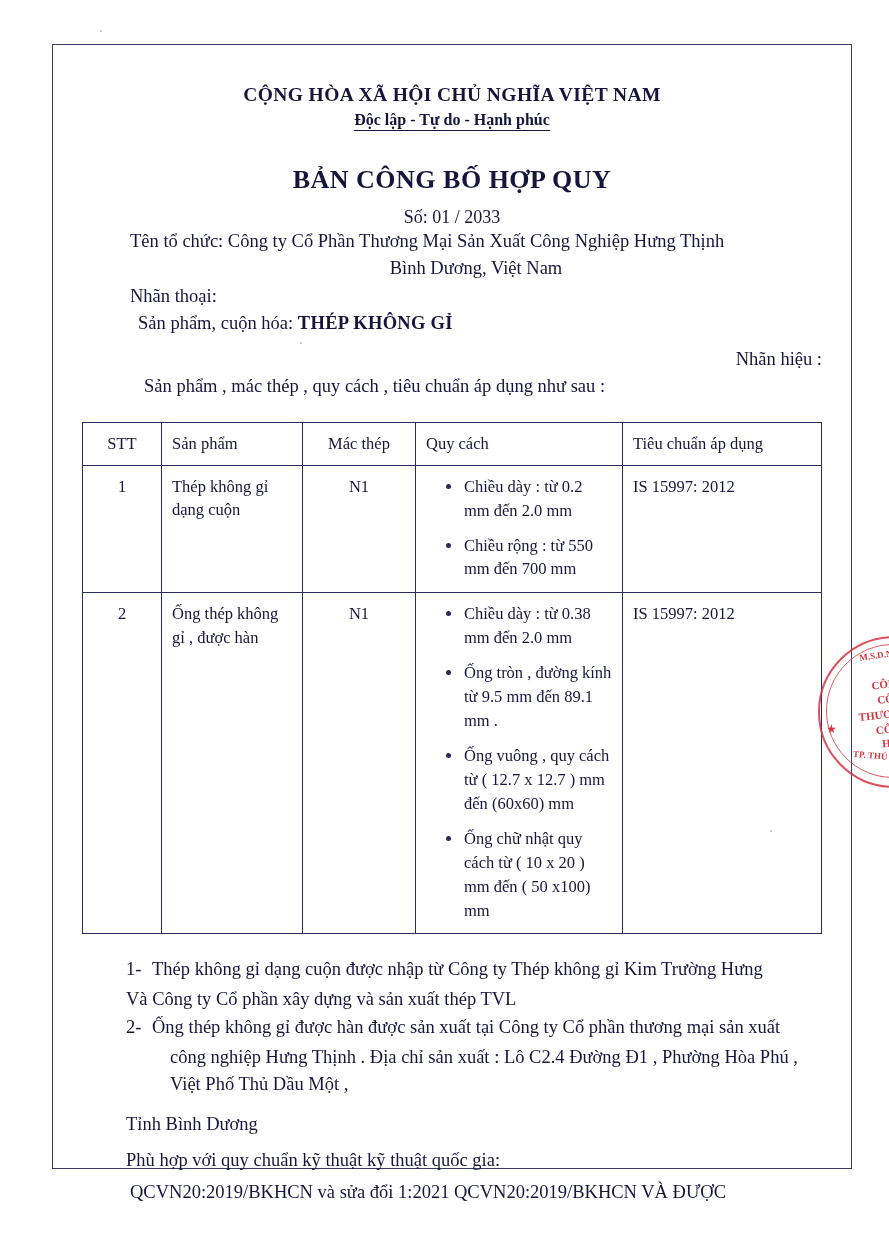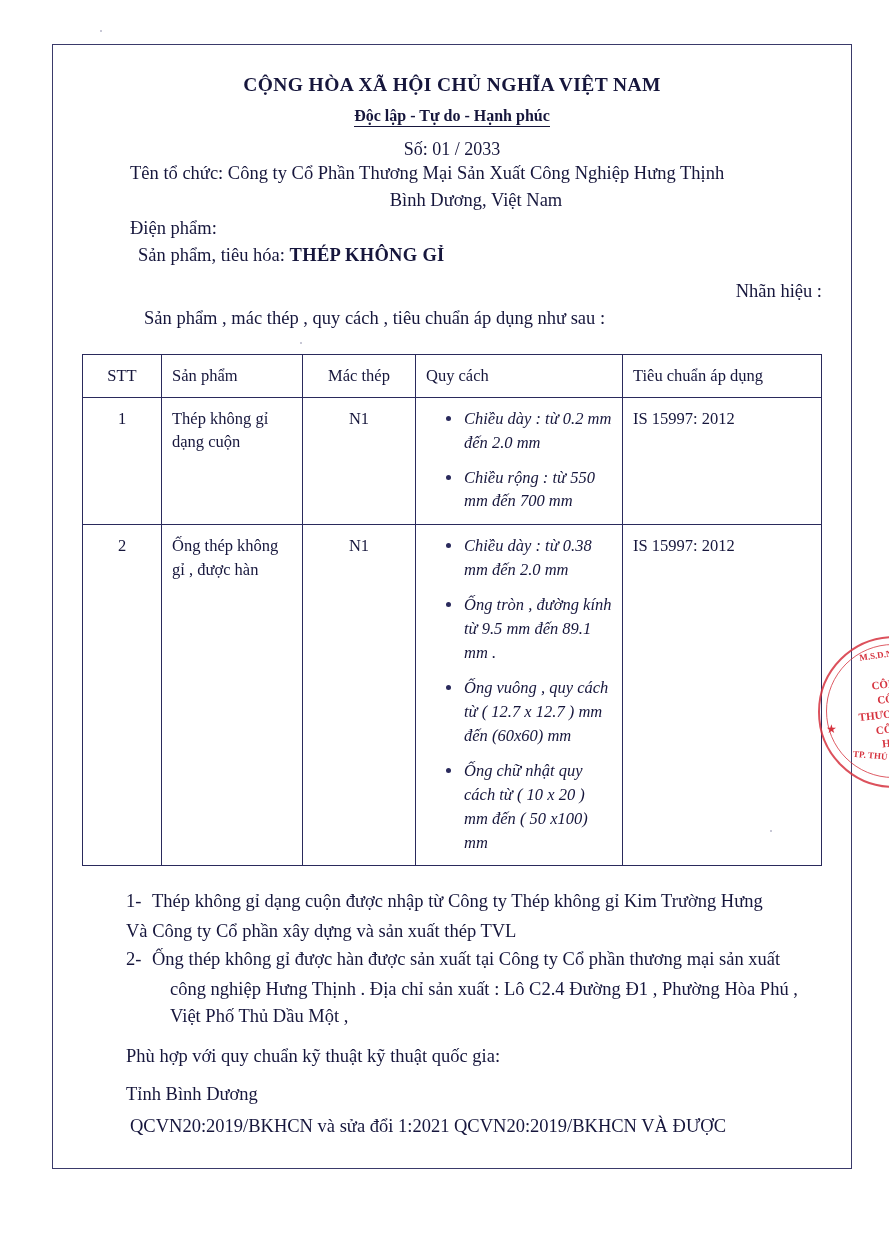--- a/index.html
+++ b/index.html
@@ -46,7 +46,7 @@
     font-weight: bold;
     font-size: 19.5px;
     letter-spacing: .4px;
-    margin-top: 16px;
+    margin-top: 26px;
   }
   .motto {
     font-weight: bold;

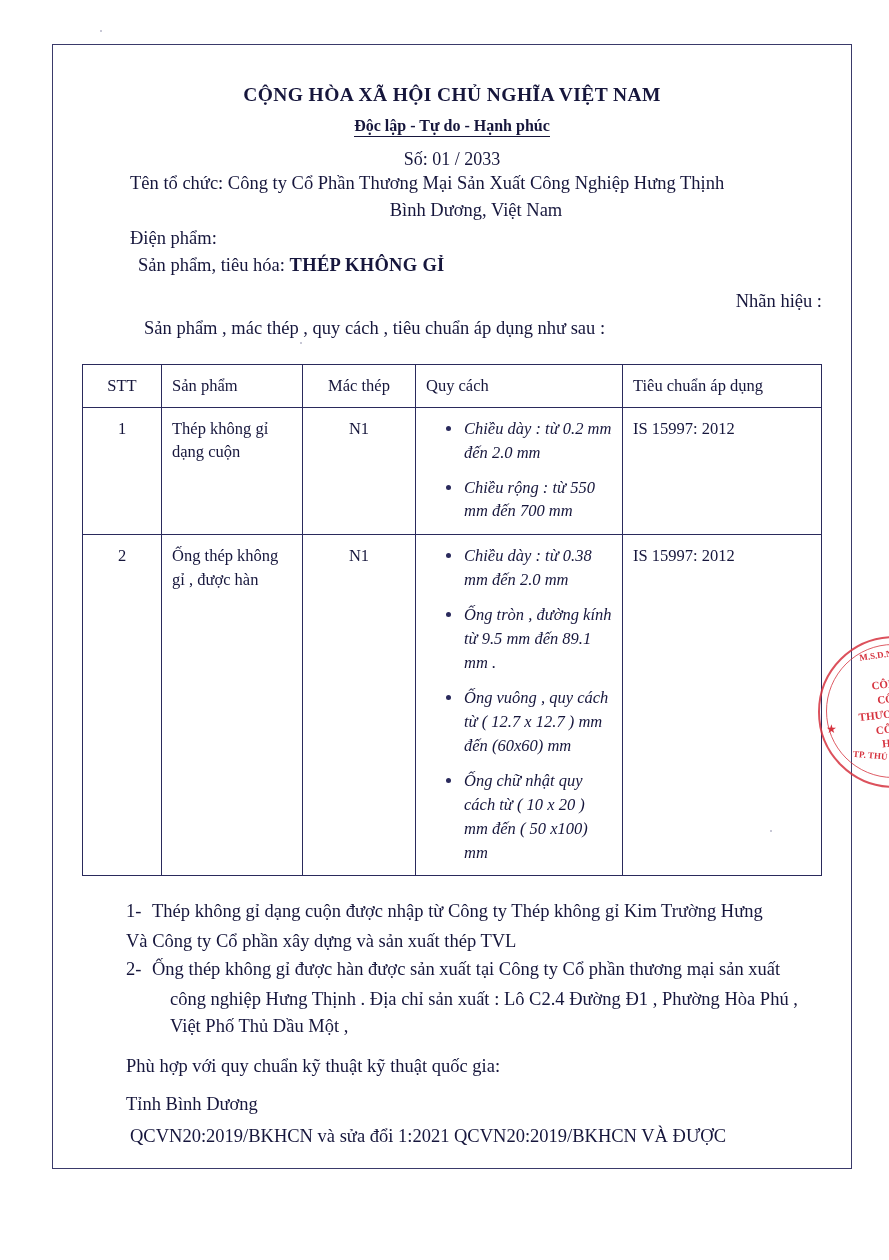--- a/index.html
+++ b/index.html
@@ -51,7 +51,7 @@
   .motto {
     font-weight: bold;
     font-size: 16px;
-    margin-top: 11px;
+    margin-top: 5px;
     display: inline-block;
     border-bottom: 1px solid #16163c;
     padding-bottom: 1px;

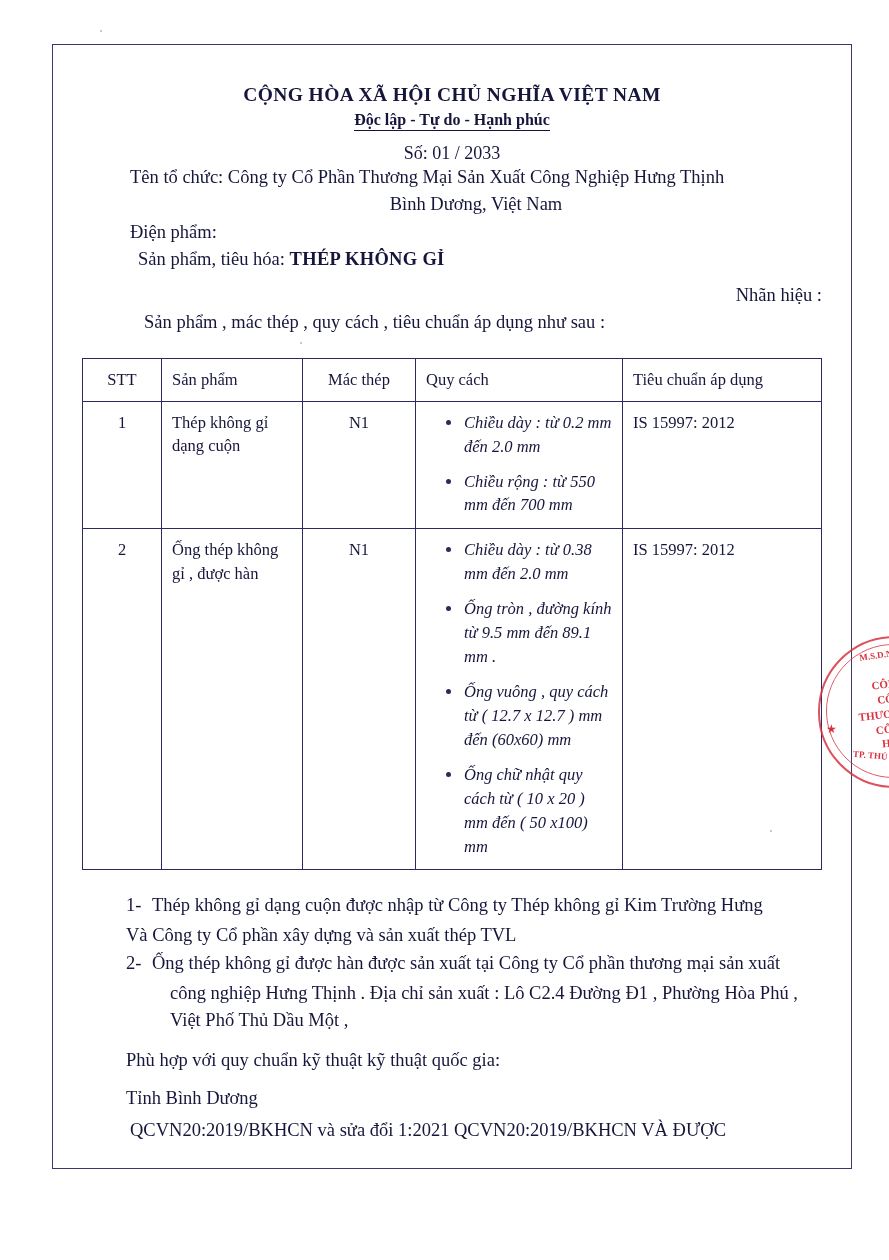--- a/index.html
+++ b/index.html
@@ -231,6 +231,7 @@
     <div class="center">
       <div class="natl-title">CỘNG HÒA XÃ HỘI CHỦ NGHĨA VIỆT NAM</div>
       <div><span class="motto">Độc lập - Tự do - Hạnh phúc</span></div>
+      <div class="doc-title">BẢN CÔNG BỐ HỢP QUY</div>
       <div class="doc-number">Số: 01 / 2033</div>
     </div>
 

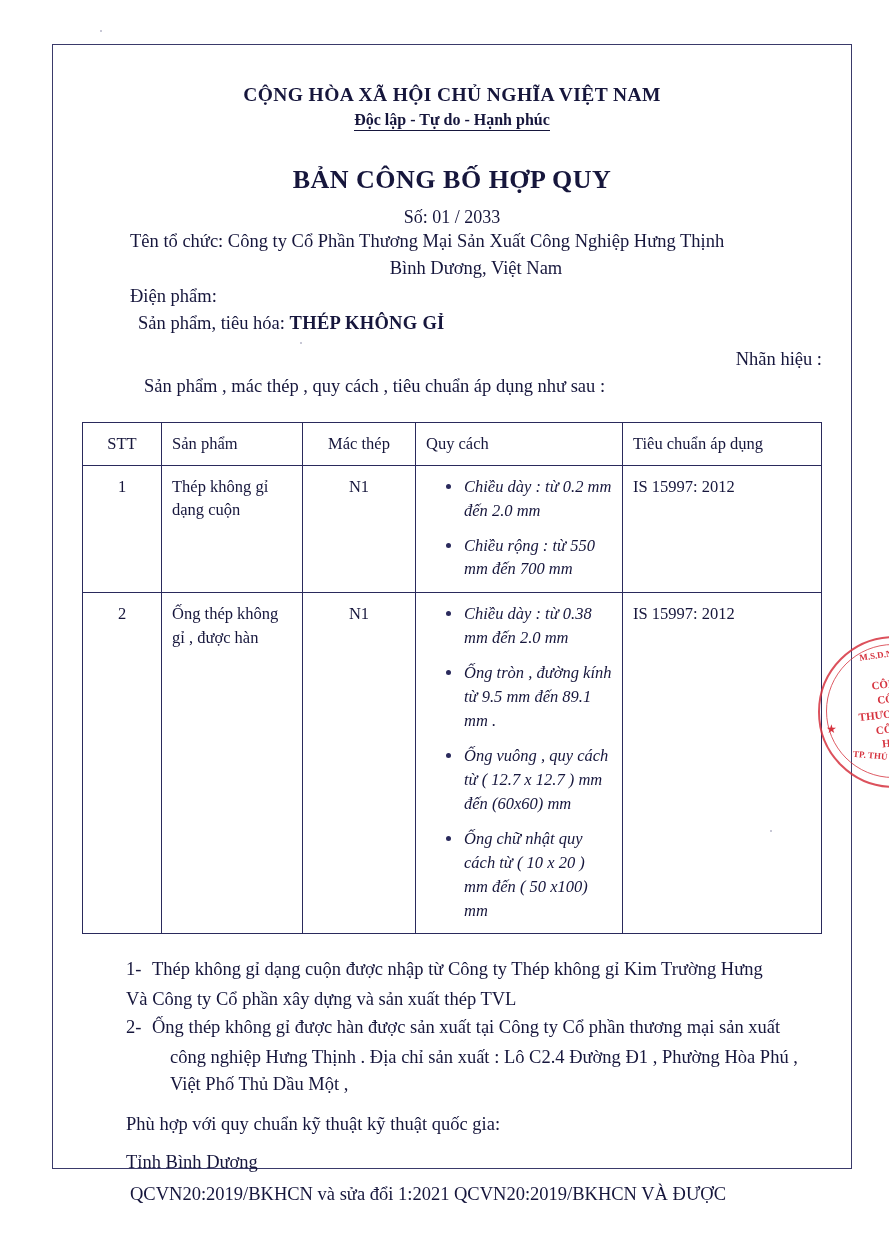--- a/index.html
+++ b/index.html
@@ -237,7 +237,7 @@
 
     <div class="para indent-1">Tên tổ chức: Công ty Cổ Phần Thương Mại Sản Xuất Công Nghiệp Hưng Thịnh</div>
     <div class="para" style="margin-top:0;padding-left:48px;text-align:center;">Bình Dương, Việt Nam</div>
-    <div class="para indent-1">Điện phẩm:</div>
+    <div class="para indent-1">Nhãn thoại:</div>
 
     <div class="para indent-2">
       <span>Sản phẩm, tiêu hóa: </span><span class="strong-prod">THÉP KHÔNG GỈ</span>

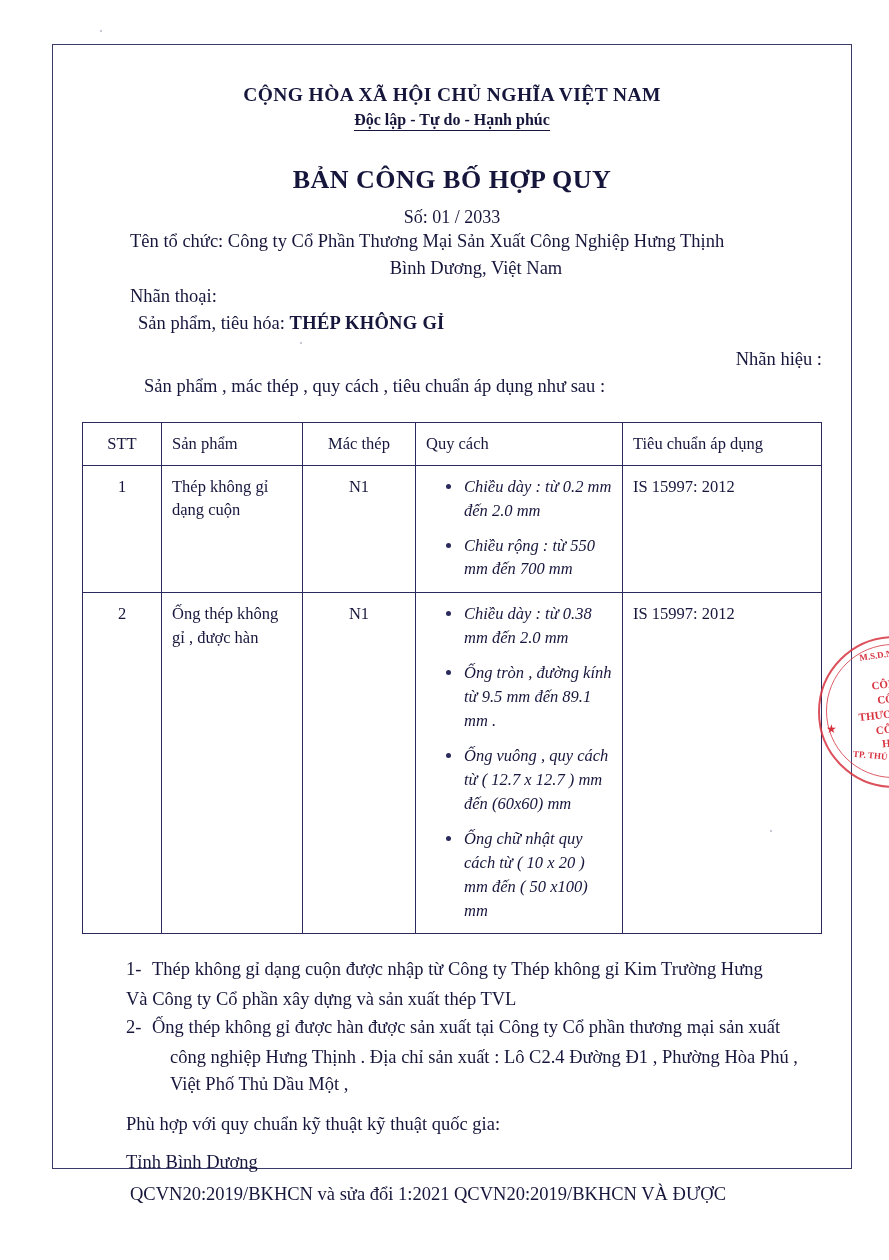--- a/index.html
+++ b/index.html
@@ -240,7 +240,7 @@
     <div class="para indent-1">Nhãn thoại:</div>
 
     <div class="para indent-2">
-      <span>Sản phẩm, tiêu hóa: </span><span class="strong-prod">THÉP KHÔNG GỈ</span>
+      <span>Sản phẩm, cuộn hóa: </span><span class="strong-prod">THÉP KHÔNG GỈ</span>
     </div>
     <div class="para indent-2" style="margin-top:8px;text-align:right;">Nhãn hiệu :</div>
     <div class="para indent-3">Sản phẩm , mác thép , quy cách , tiêu chuẩn áp dụng như sau :</div>

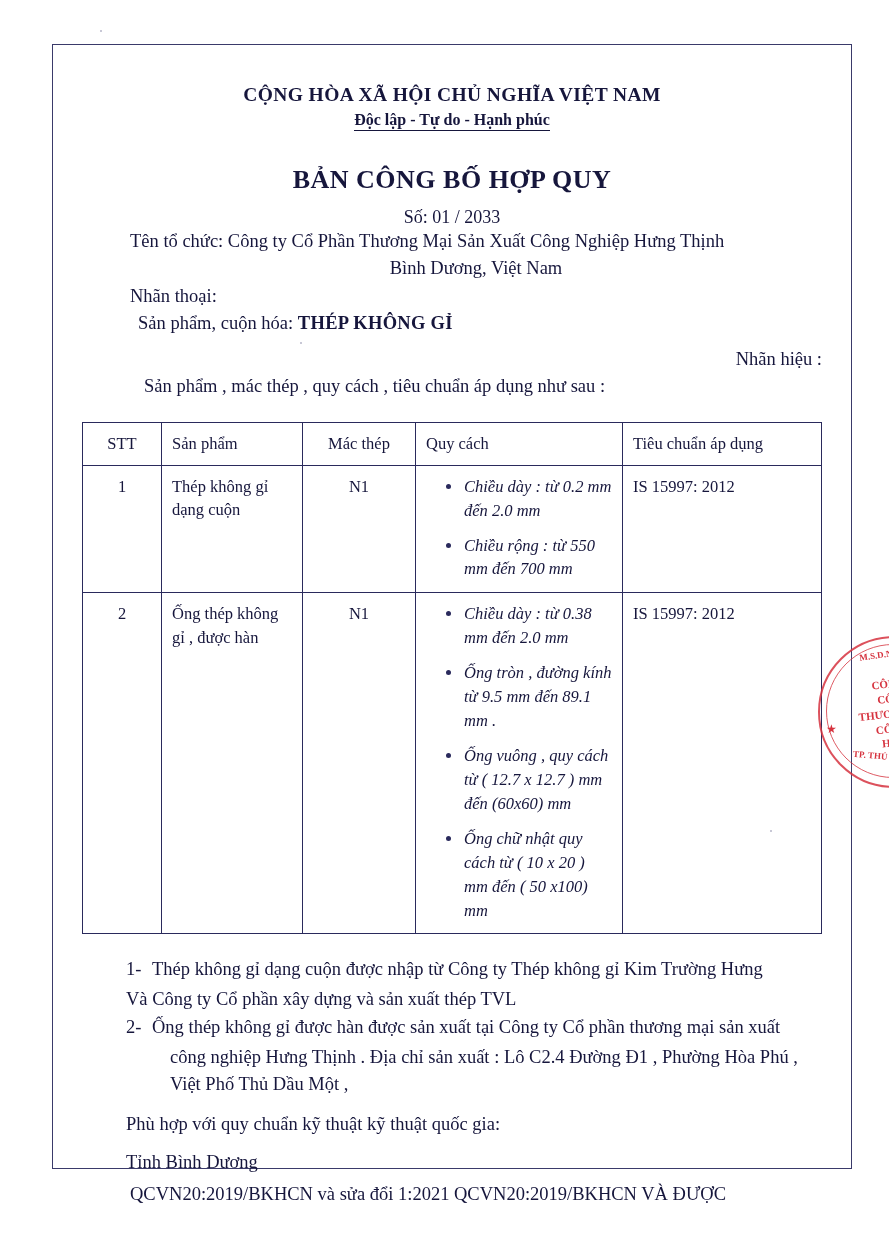--- a/index.html
+++ b/index.html
@@ -99,7 +99,6 @@
     margin: 0;
     padding-left: 20px;
     list-style: none;
-    font-style: italic;
   }
   ul.bullets li {
     position: relative;

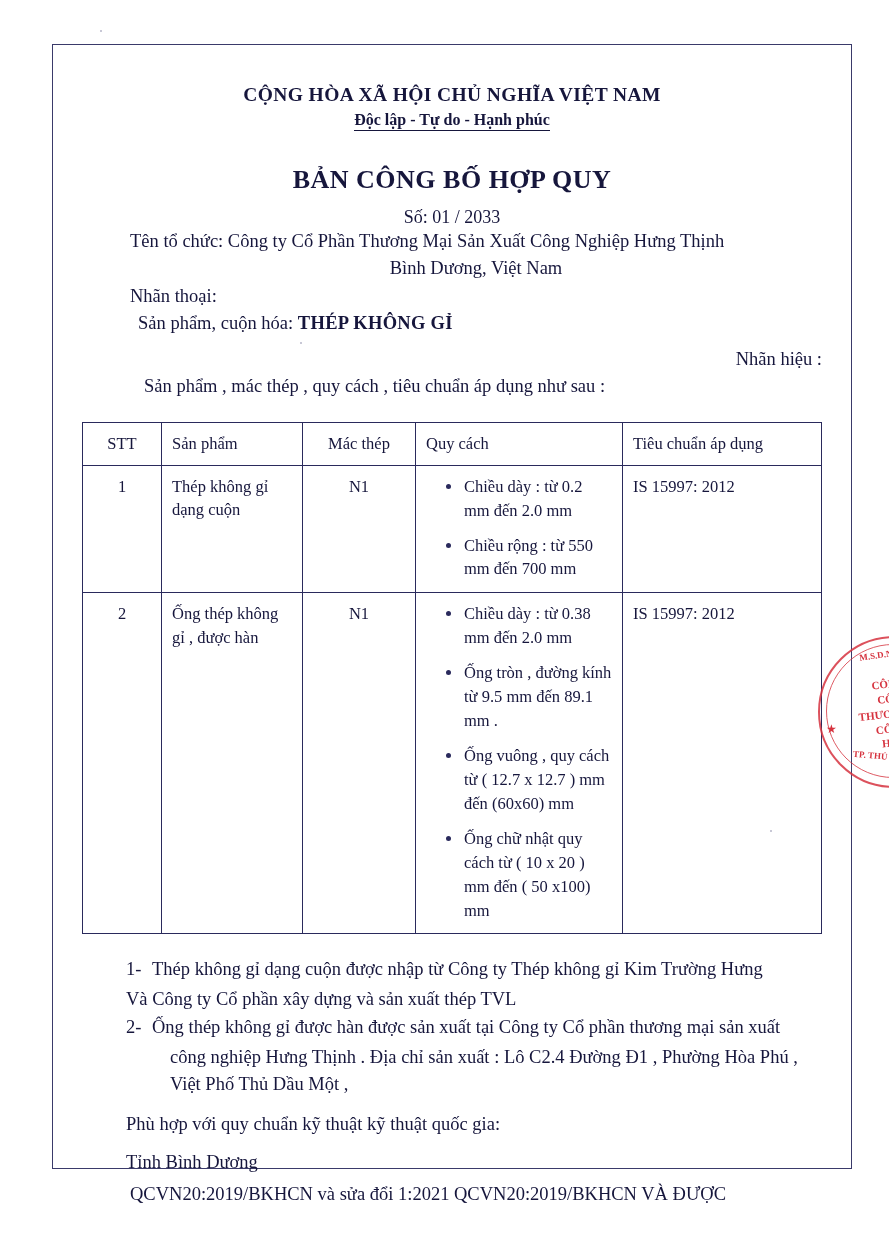--- a/index.html
+++ b/index.html
@@ -300,8 +300,8 @@
     </div>
 
     <div class="final">
+      <div style="padding-left:44px;margin-top:10px;">Tỉnh Bình Dương</div>
       <div style="padding-left:44px;margin-top:8px;">Phù hợp với quy chuẩn kỹ thuật kỹ thuật quốc gia:</div>
-      <div style="padding-left:44px;margin-top:10px;">Tỉnh Bình Dương</div>
       <div class="final-block">QCVN20:2019/BKHCN và sửa đổi 1:2021  QCVN20:2019/BKHCN VÀ ĐƯỢC</div>
 
     </div>

